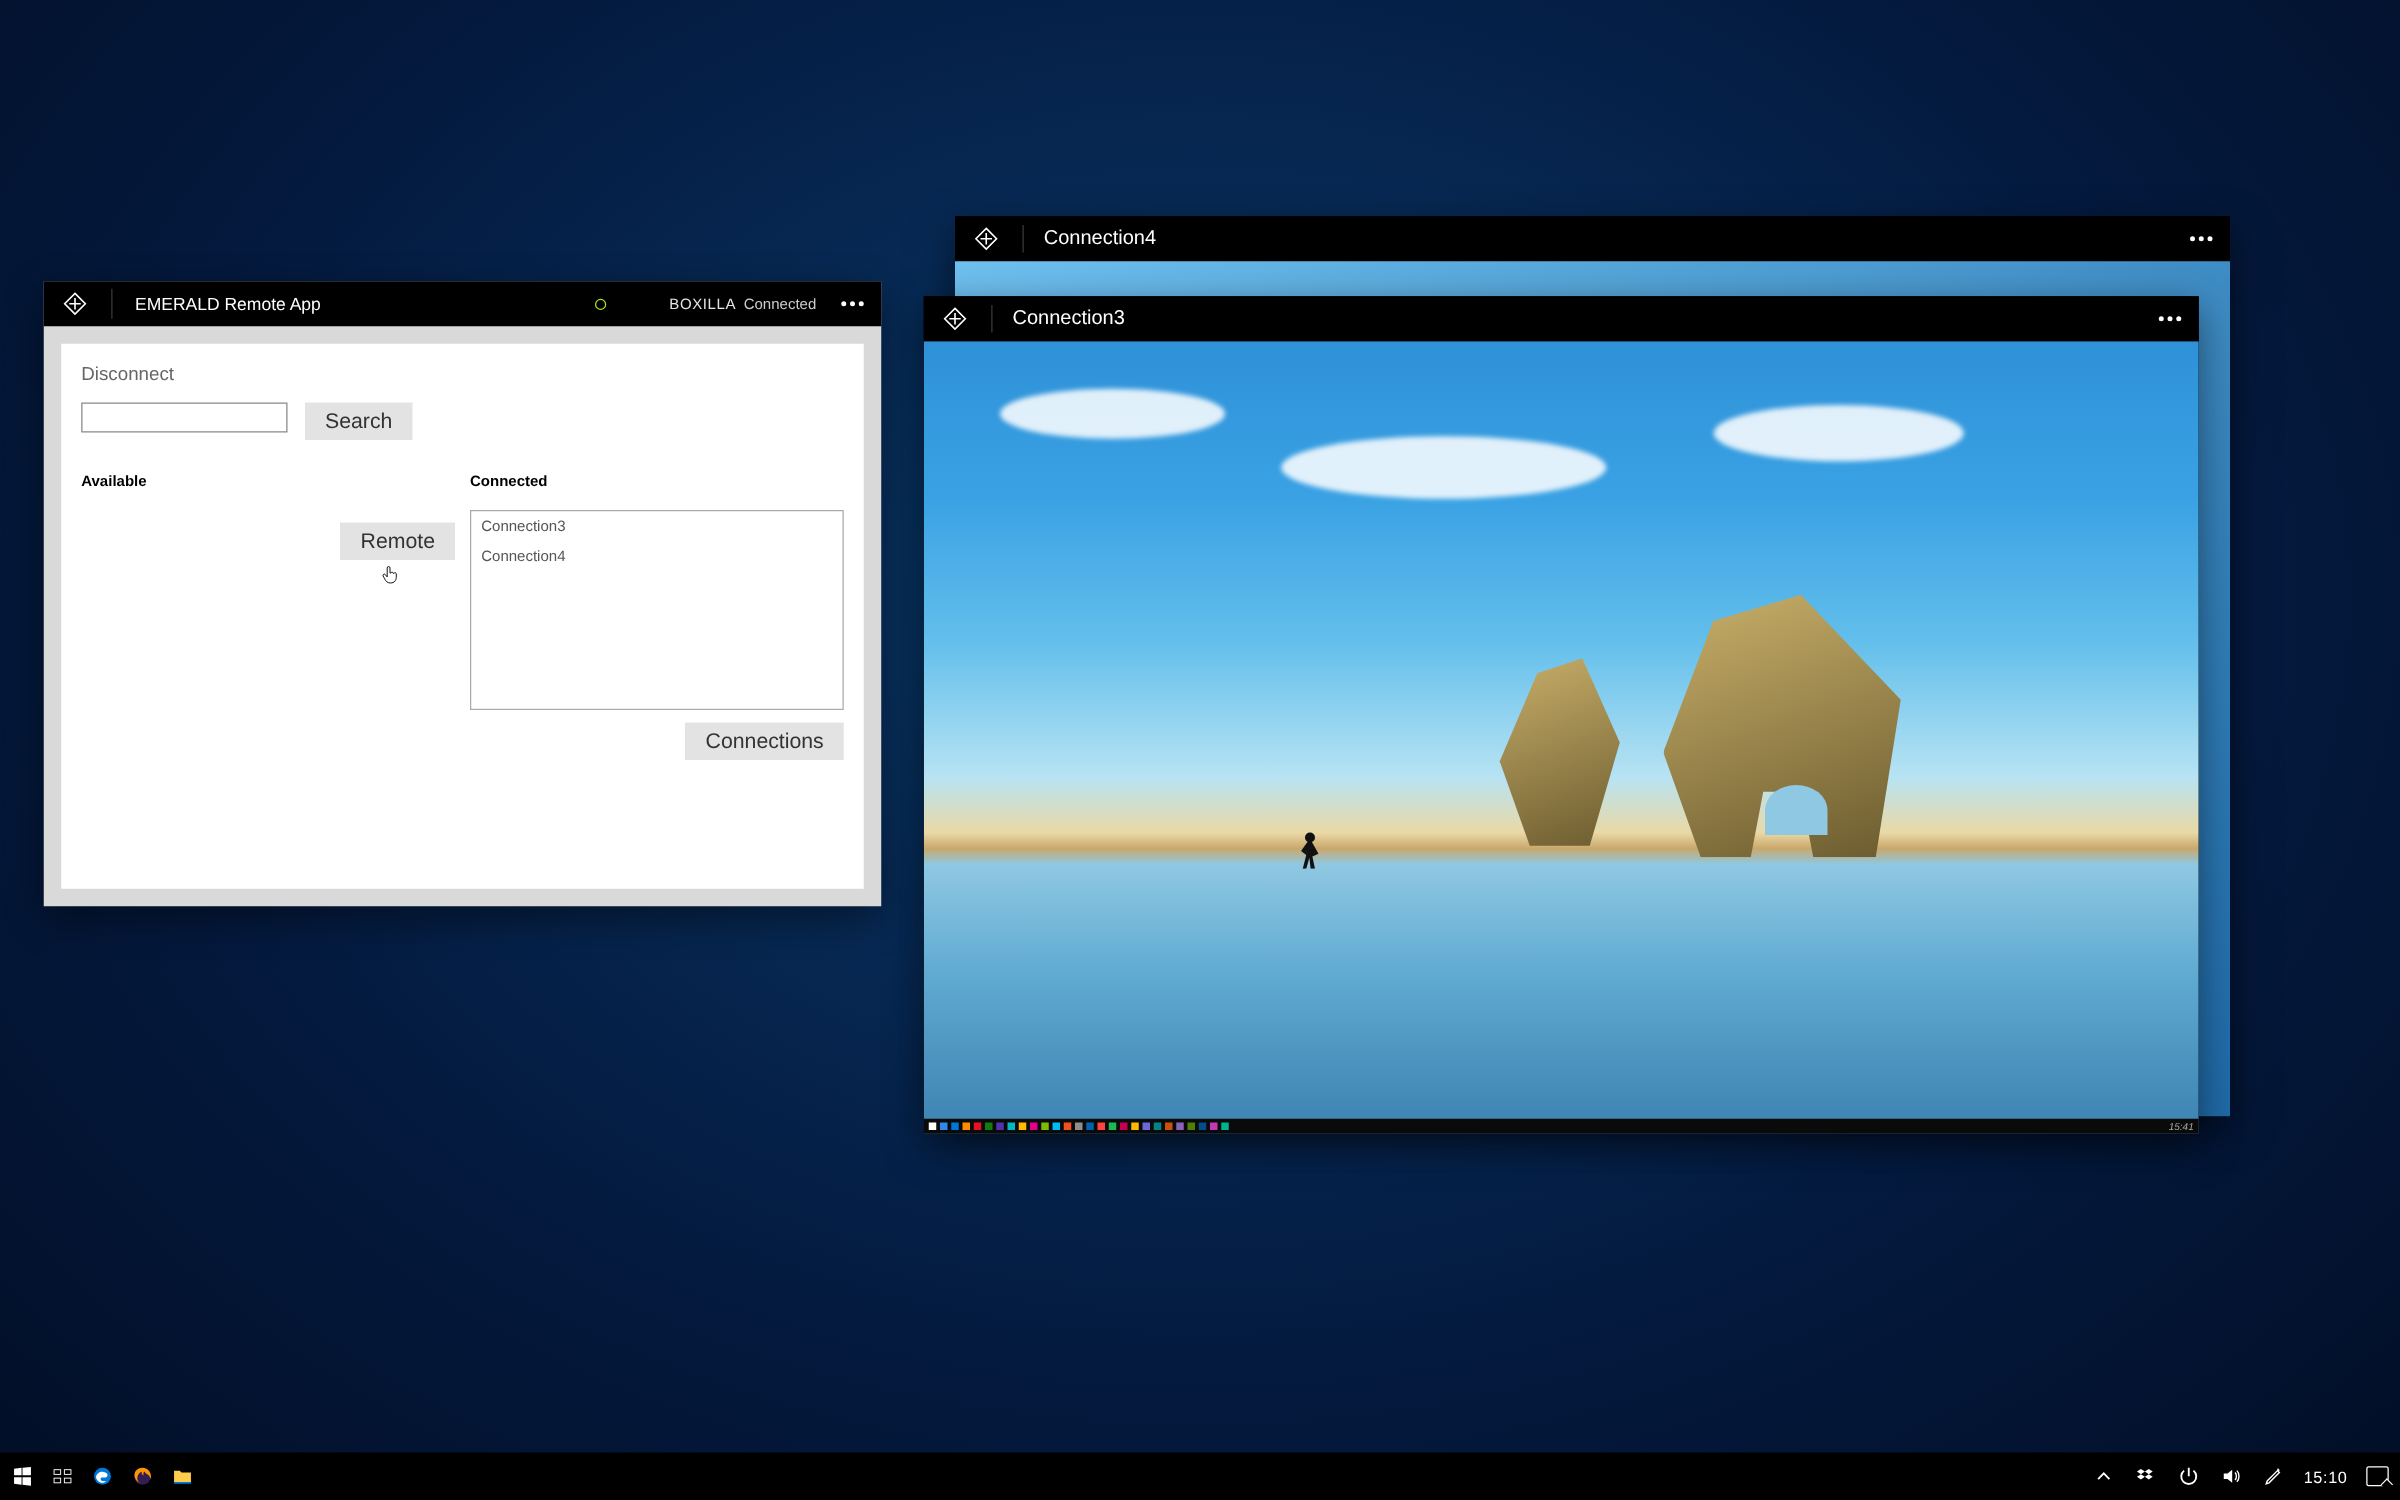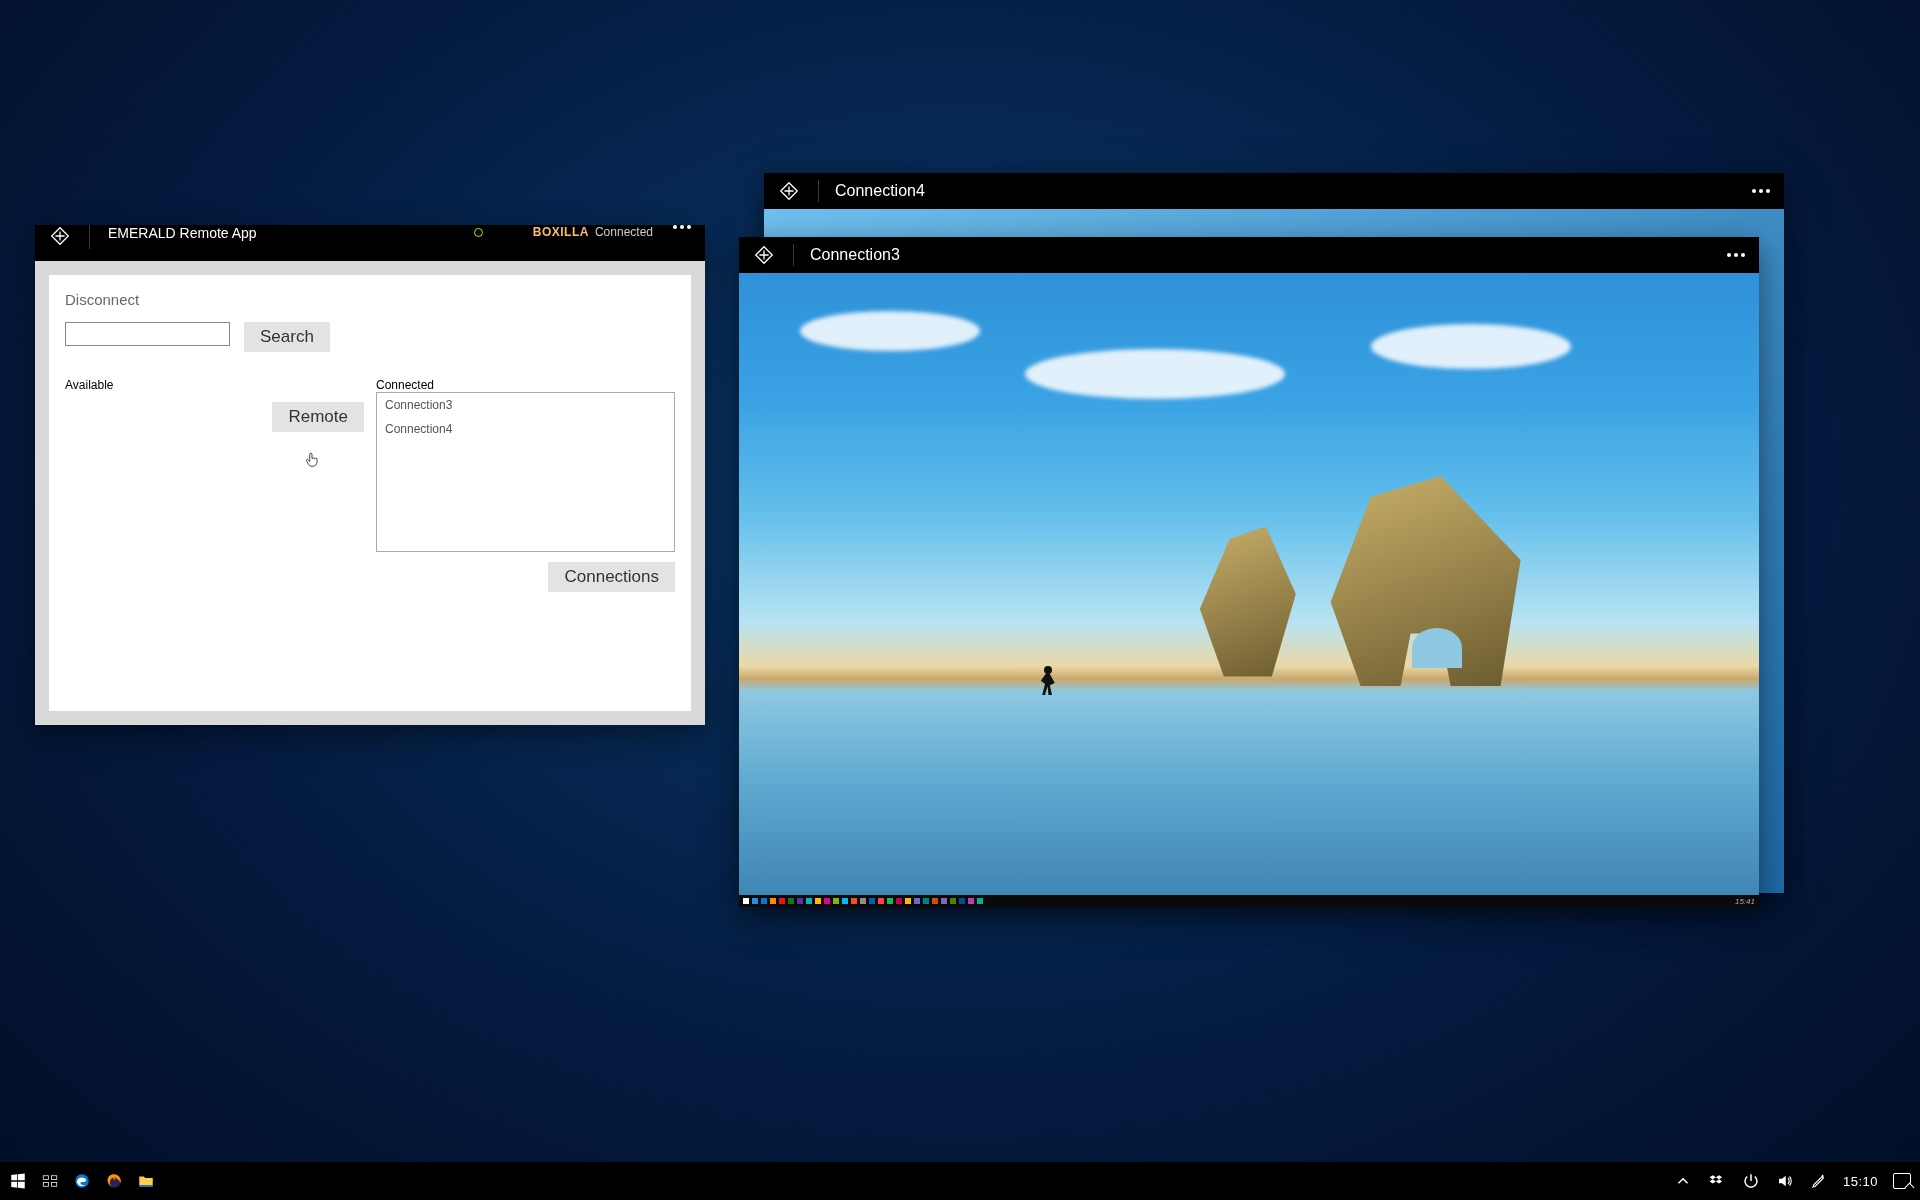--- a/index.html
+++ b/index.html
@@ -22,7 +22,7 @@
   background: #000;
   color: #fff;
   display: flex;
-  align-items: flex-start;
+  align-items: center;
   padding: 0 14px;
   font-size: 14px;
 }

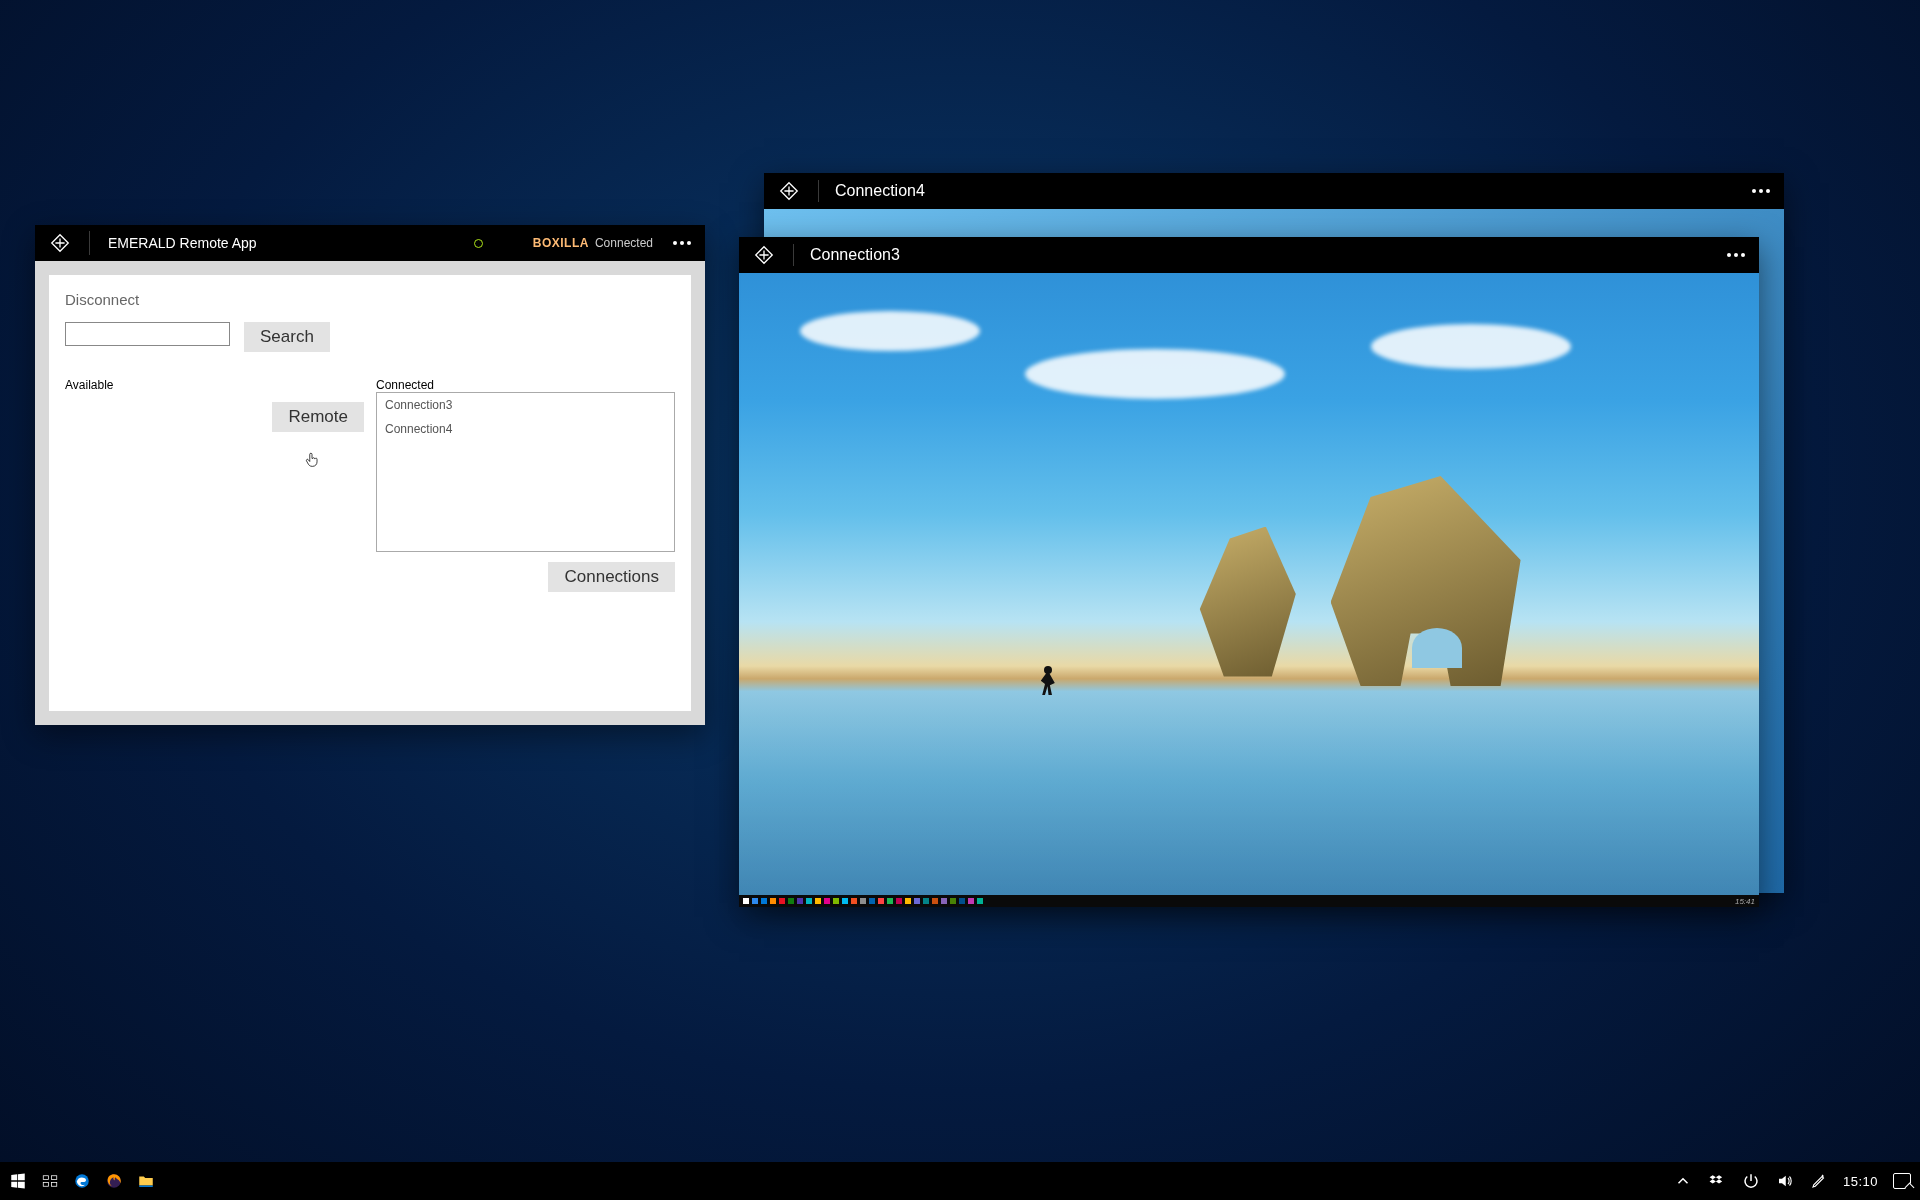--- a/index.html
+++ b/index.html
@@ -32,7 +32,7 @@
 .titlebar .spacer { flex: 1; }
 .boxilla-status { display: flex; align-items: center; gap: 6px; font-size: 12px; margin-right: 20px; }
 .boxilla-status .dot { width: 9px; height: 9px; border: 1.5px solid #aee31a; border-radius: 50%; }
-.boxilla-status .brand { color: #fdba74; font-weight: bold; letter-spacing: .5px; padding-left: 44px; }
+.boxilla-status .brand { color: #e5e5e5; font-weight: normal; letter-spacing: .5px; padding-left: 44px; }
 .boxilla-status .state { color: #ccc; }
 .more-icon { display: flex; gap: 3px; cursor: pointer; }
 .more-icon span { width: 4px; height: 4px; background: #fff; border-radius: 50%; }

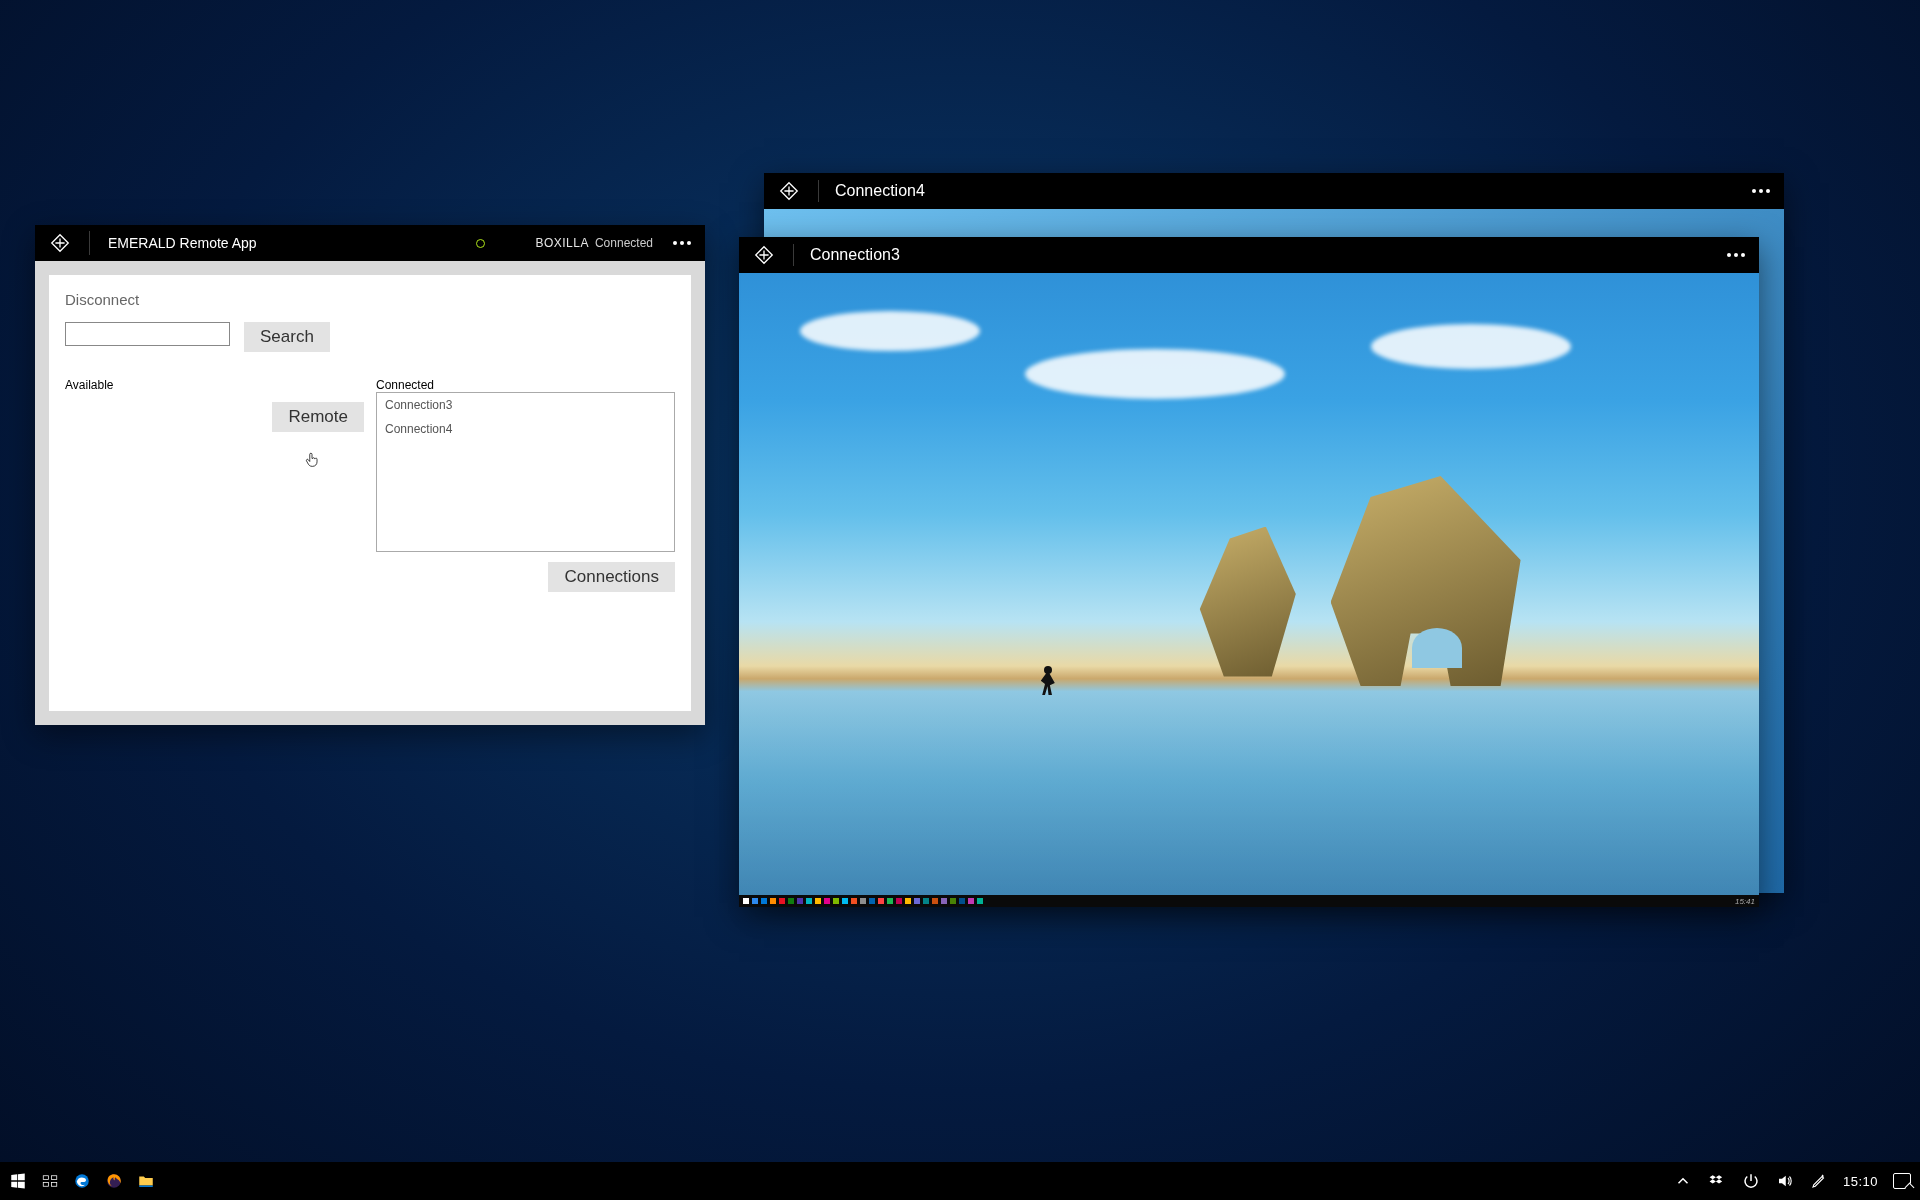--- a/index.html
+++ b/index.html
@@ -58,7 +58,7 @@
 
 .lists-row { display: flex; gap: 12px; }
 .list-col { flex: 1; display: flex; flex-direction: column; }
-.list-label { font-size: 12px; font-weight: normal; margin-bottom: 0; }
+.list-label { font-size: 12px; font-weight: bold; margin-bottom: 16px; }
 .listbox {
   border: 1px solid #aaa; background: #fff;
   height: 160px; overflow: auto;

